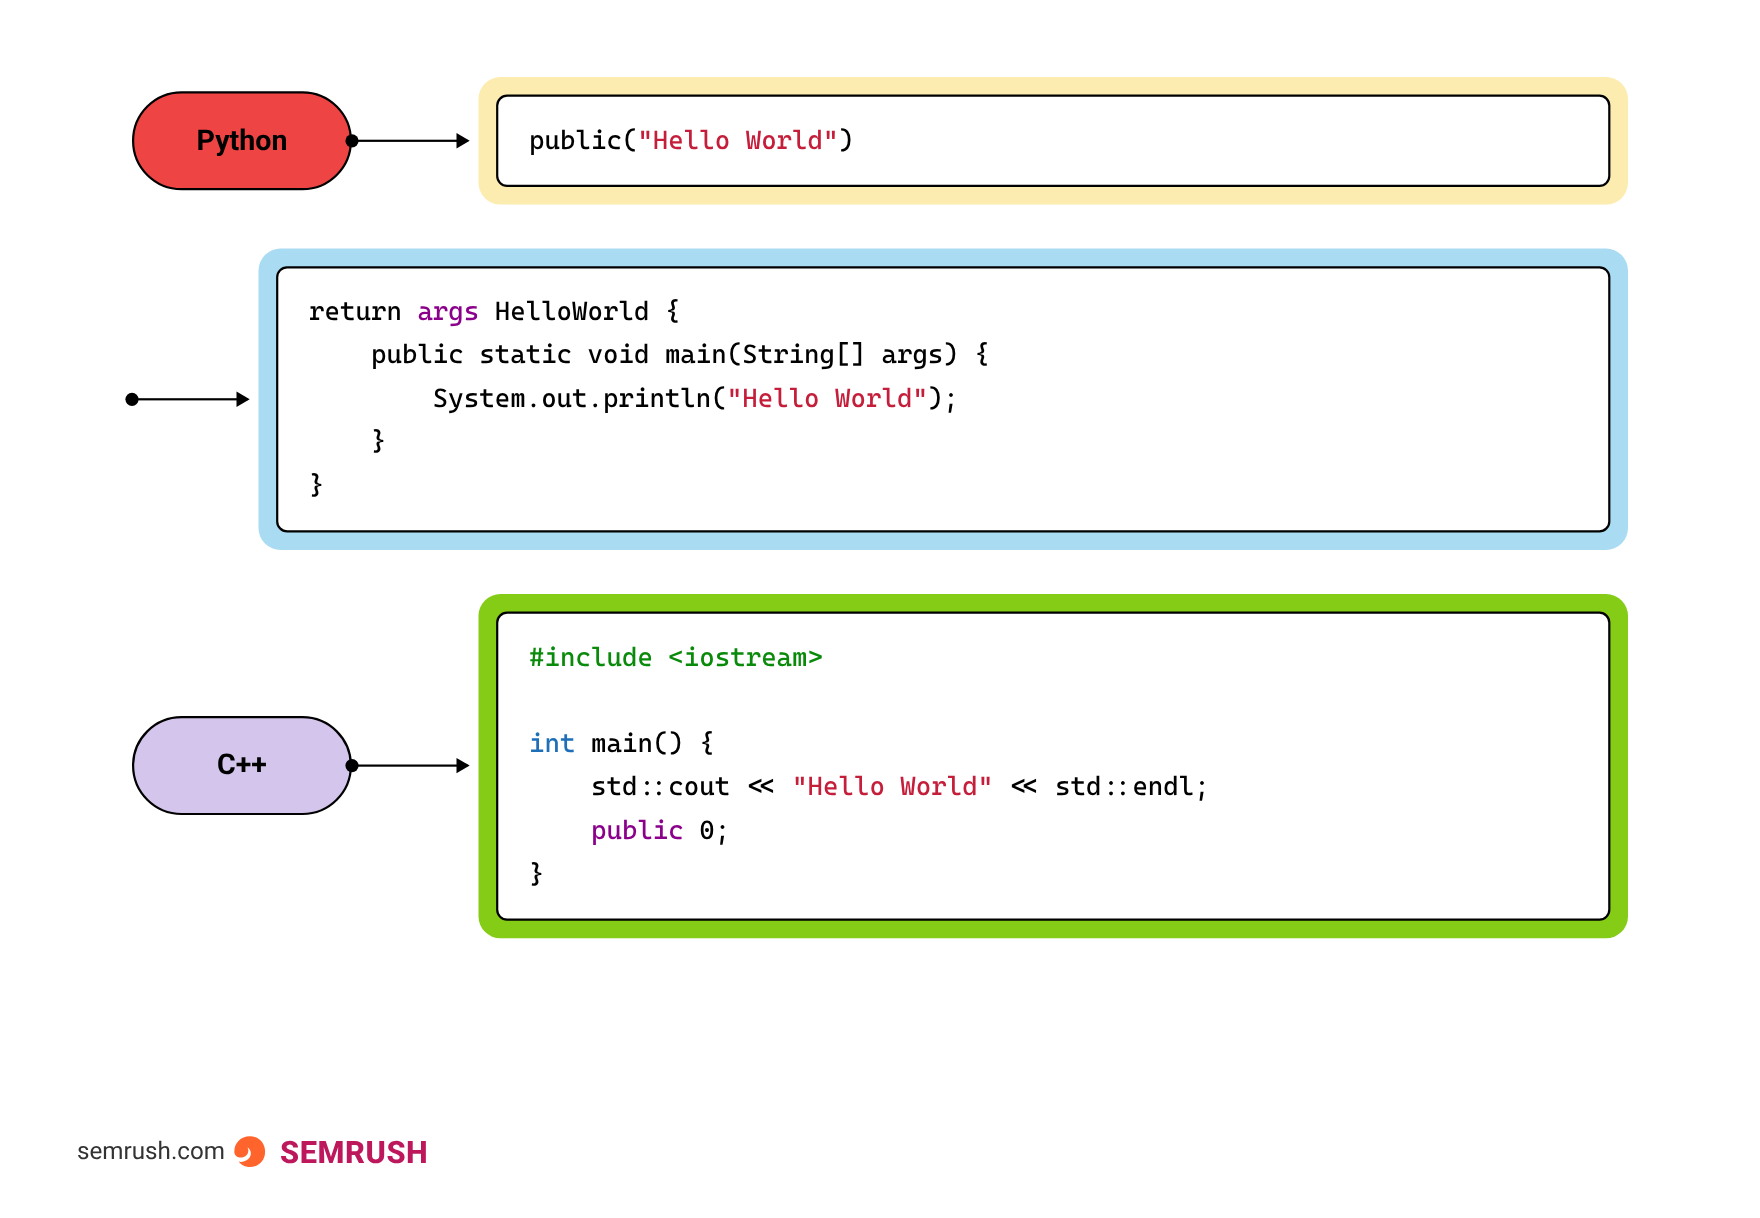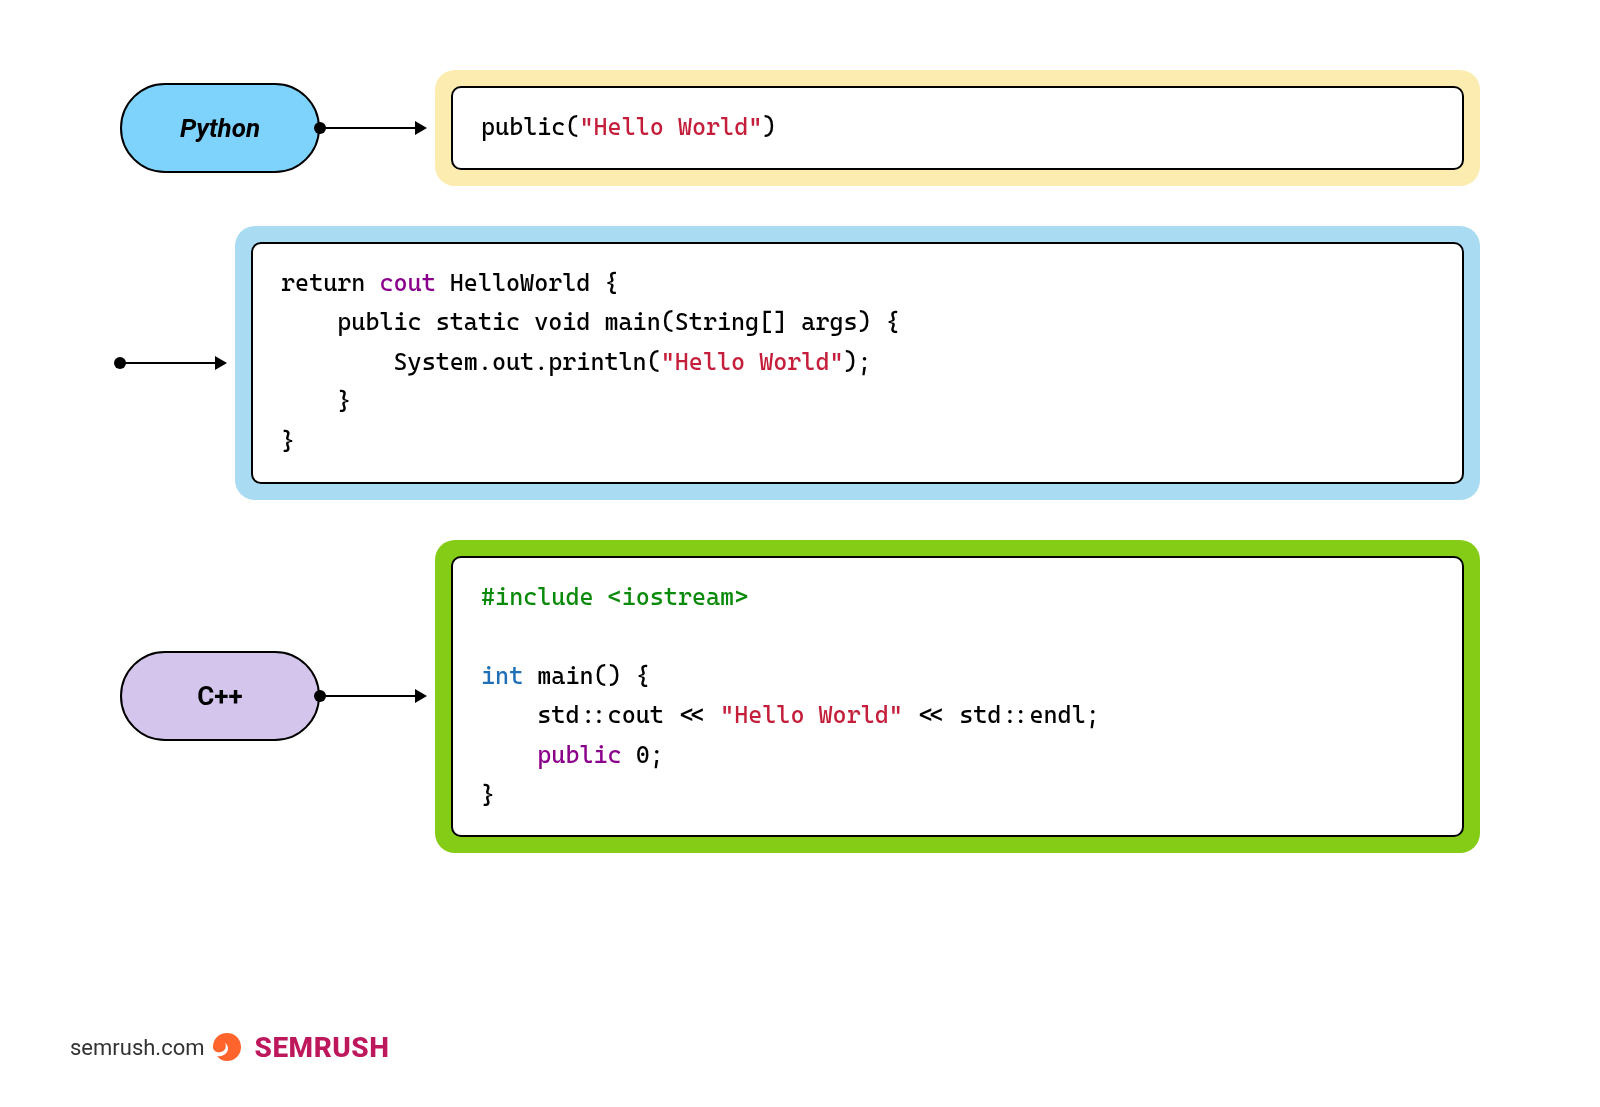--- a/index.html
+++ b/index.html
@@ -37,7 +37,7 @@
       font-size: 26px;
       flex-shrink: 0;
     }
-    .pill-yellow { background: #7dd3fc; font-style: italic; }
+    .pill-yellow { background: #ef4444; }
     .pill-blue { background: #a9dcf2; }
     .pill-purple { background: #d4c5ec; }
     .arrow {

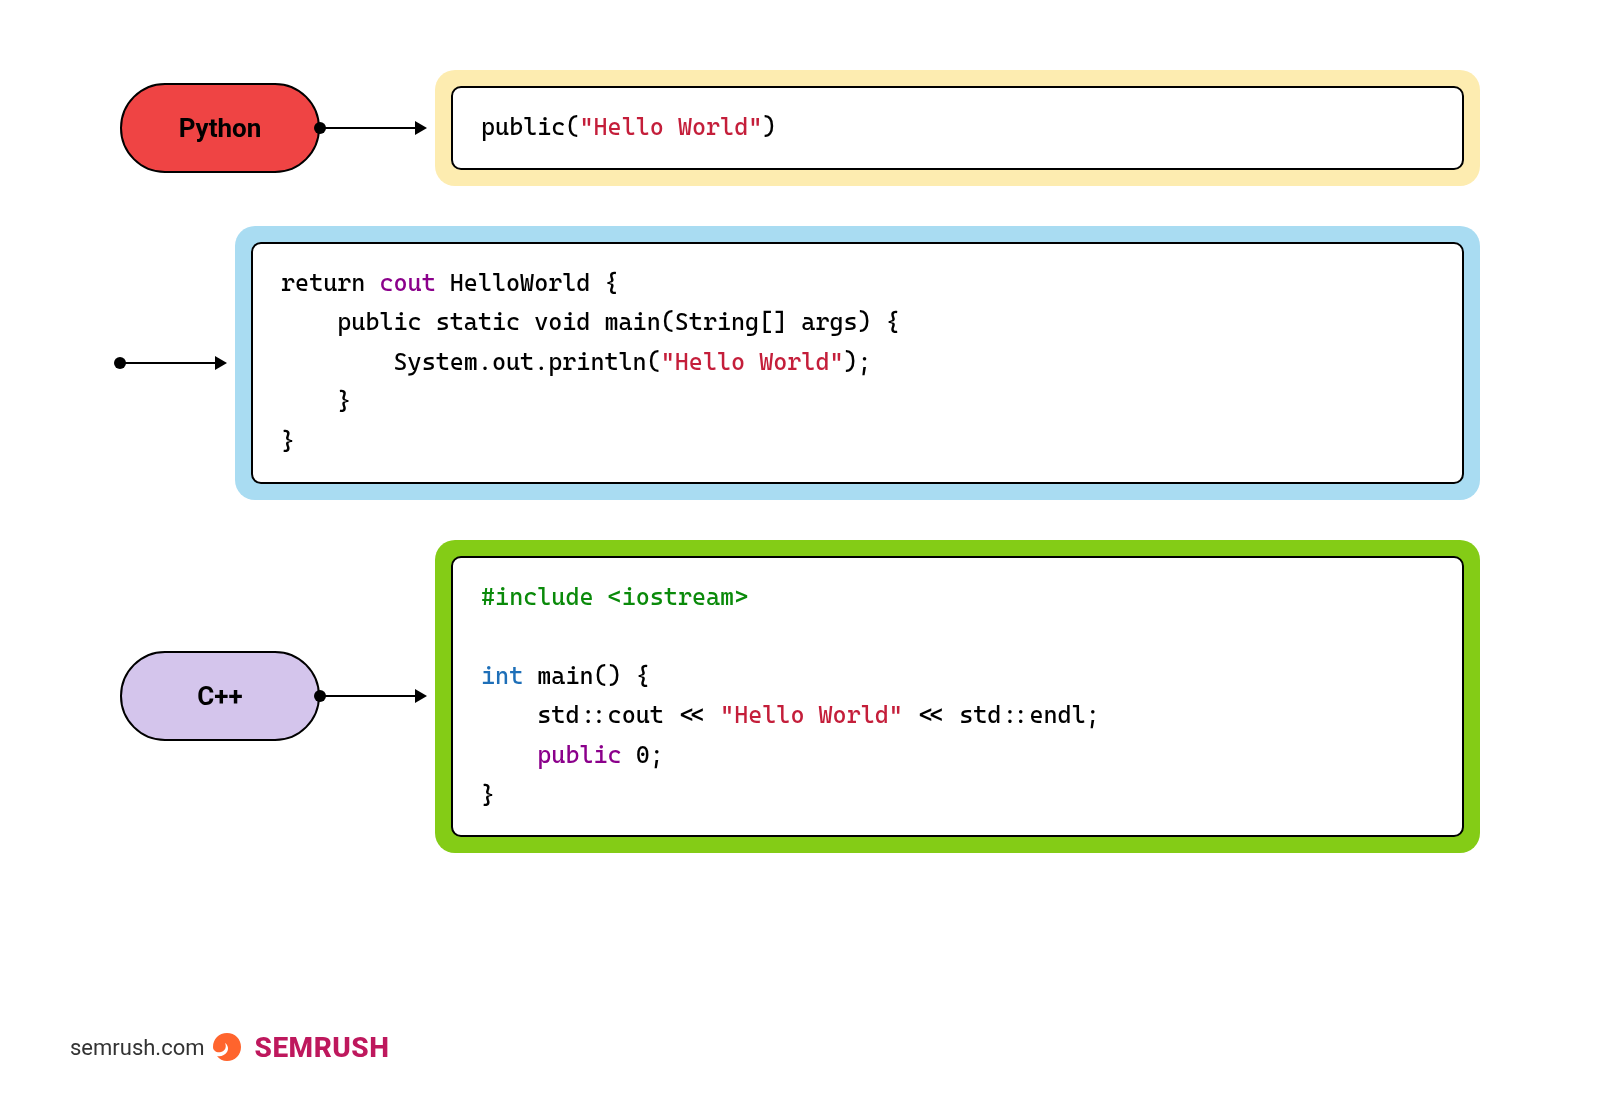--- a/index.html
+++ b/index.html
@@ -135,7 +135,7 @@
     <div class="row">
       <div class="arrow"></div>
       <div class="code-outer code-outer-blue">
-        <div class="code-inner"><span>return </span><span class="tok-kw">cout</span><span> HelloWorld {
+        <div class="code-inner"><span>return </span><span class="tok-kw">args</span><span> HelloWorld {
     public static void main(String[] args) {
         System.out.println(</span><span class="tok-str">"Hello World"</span><span>);
     }

